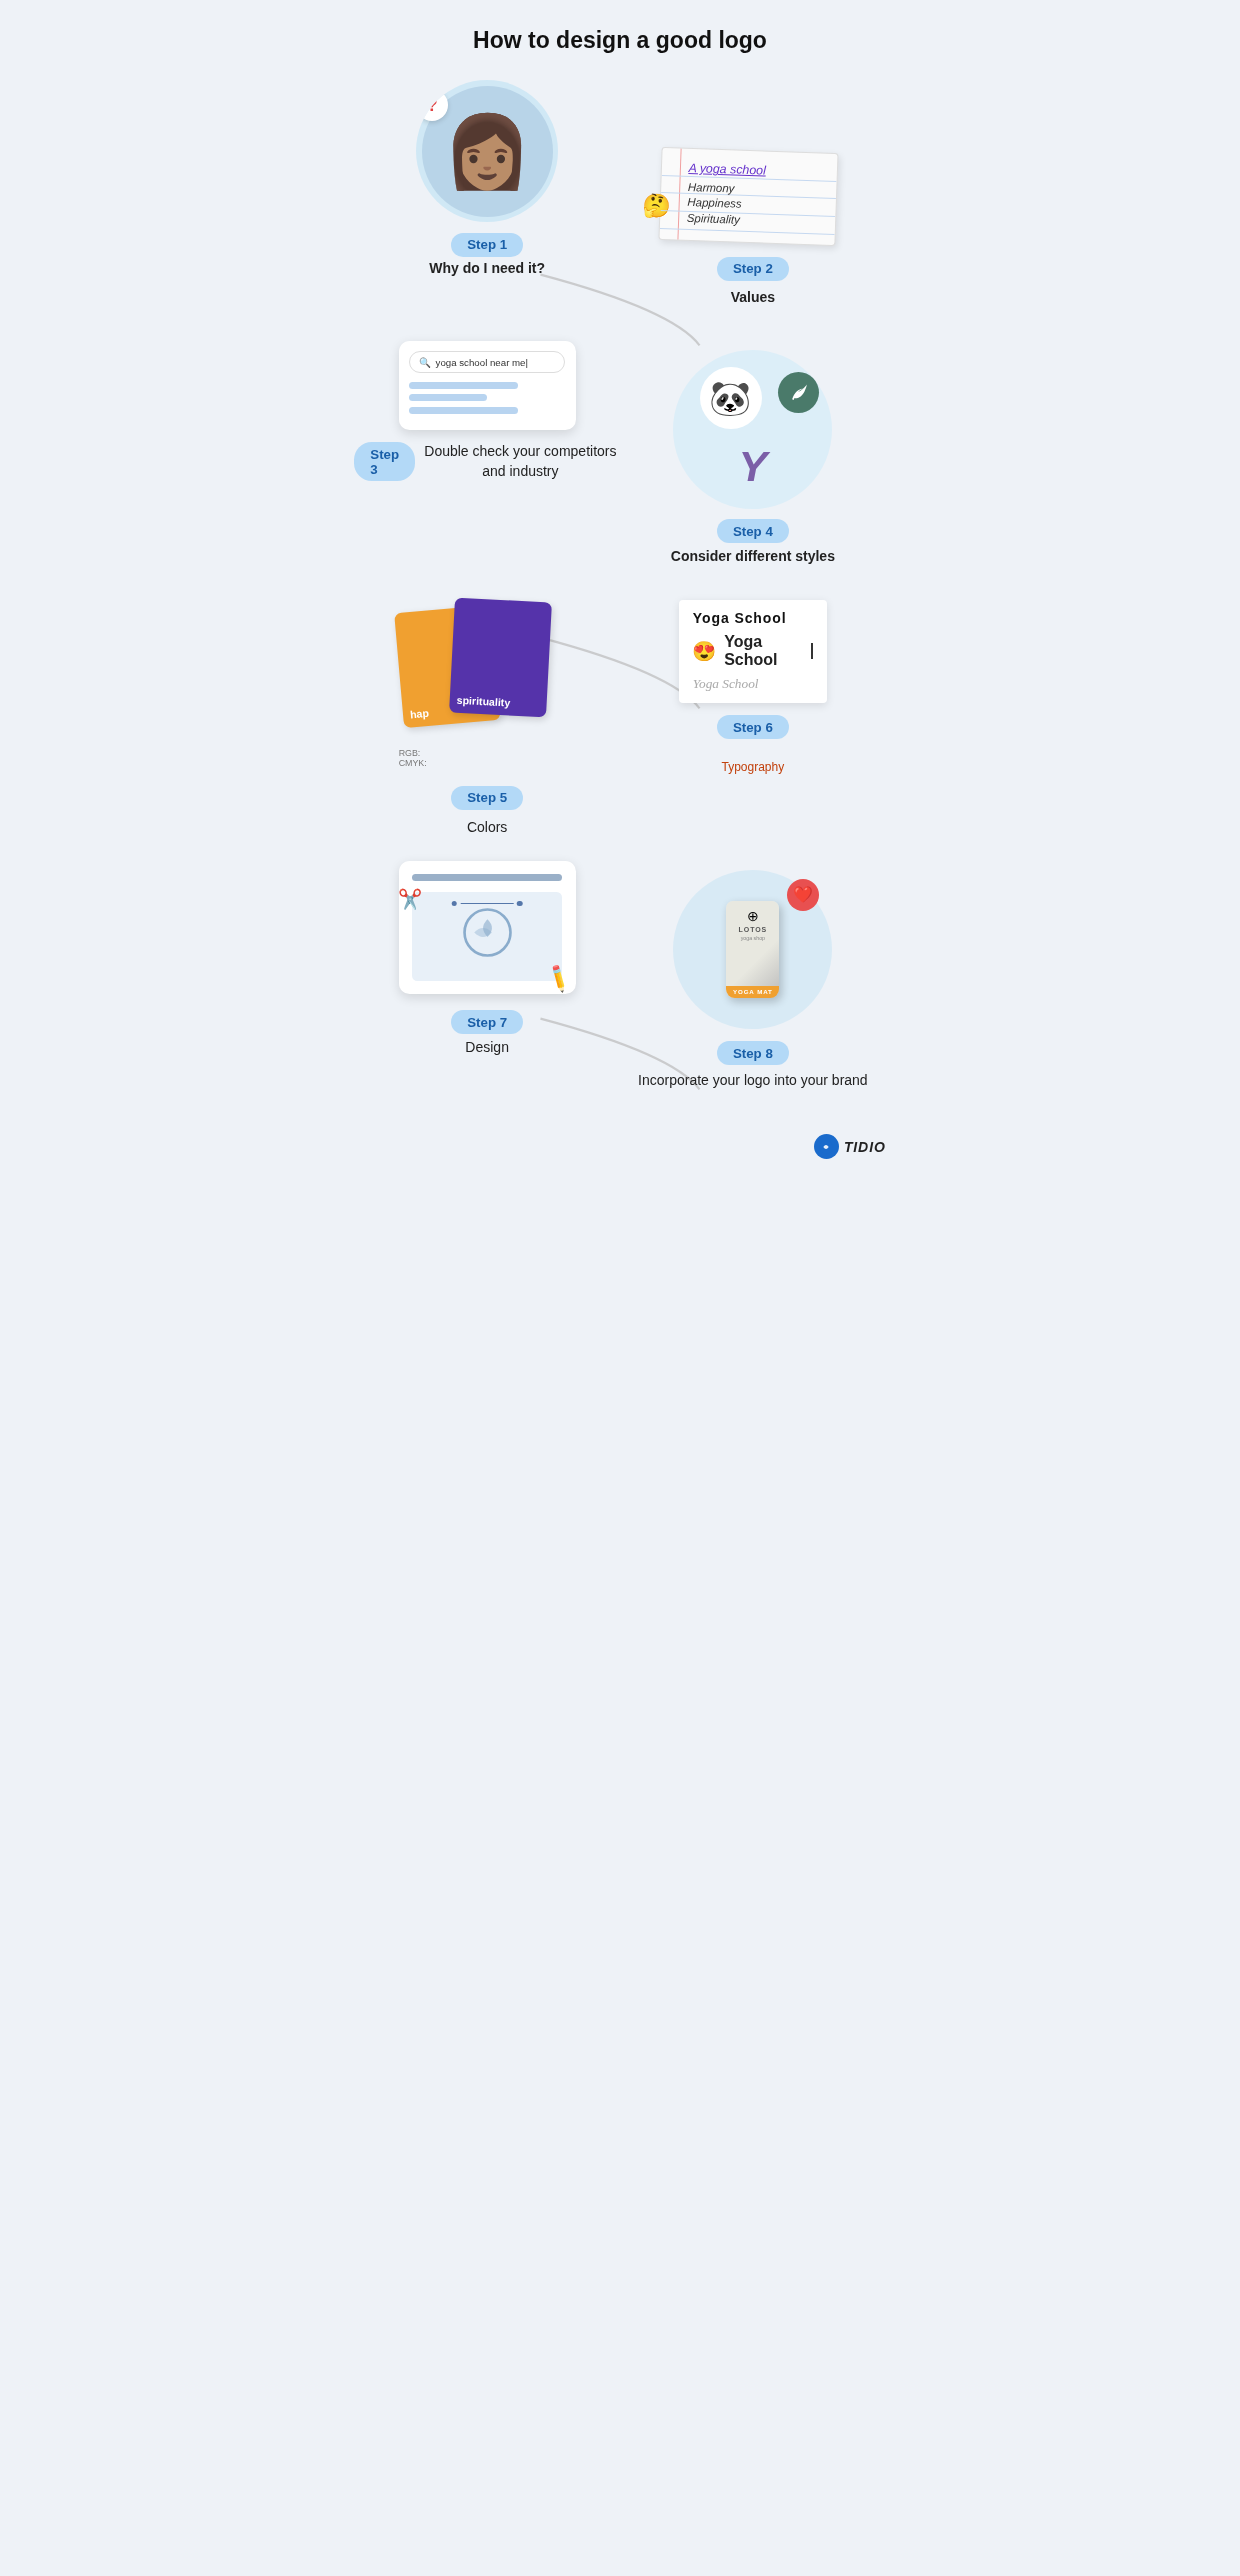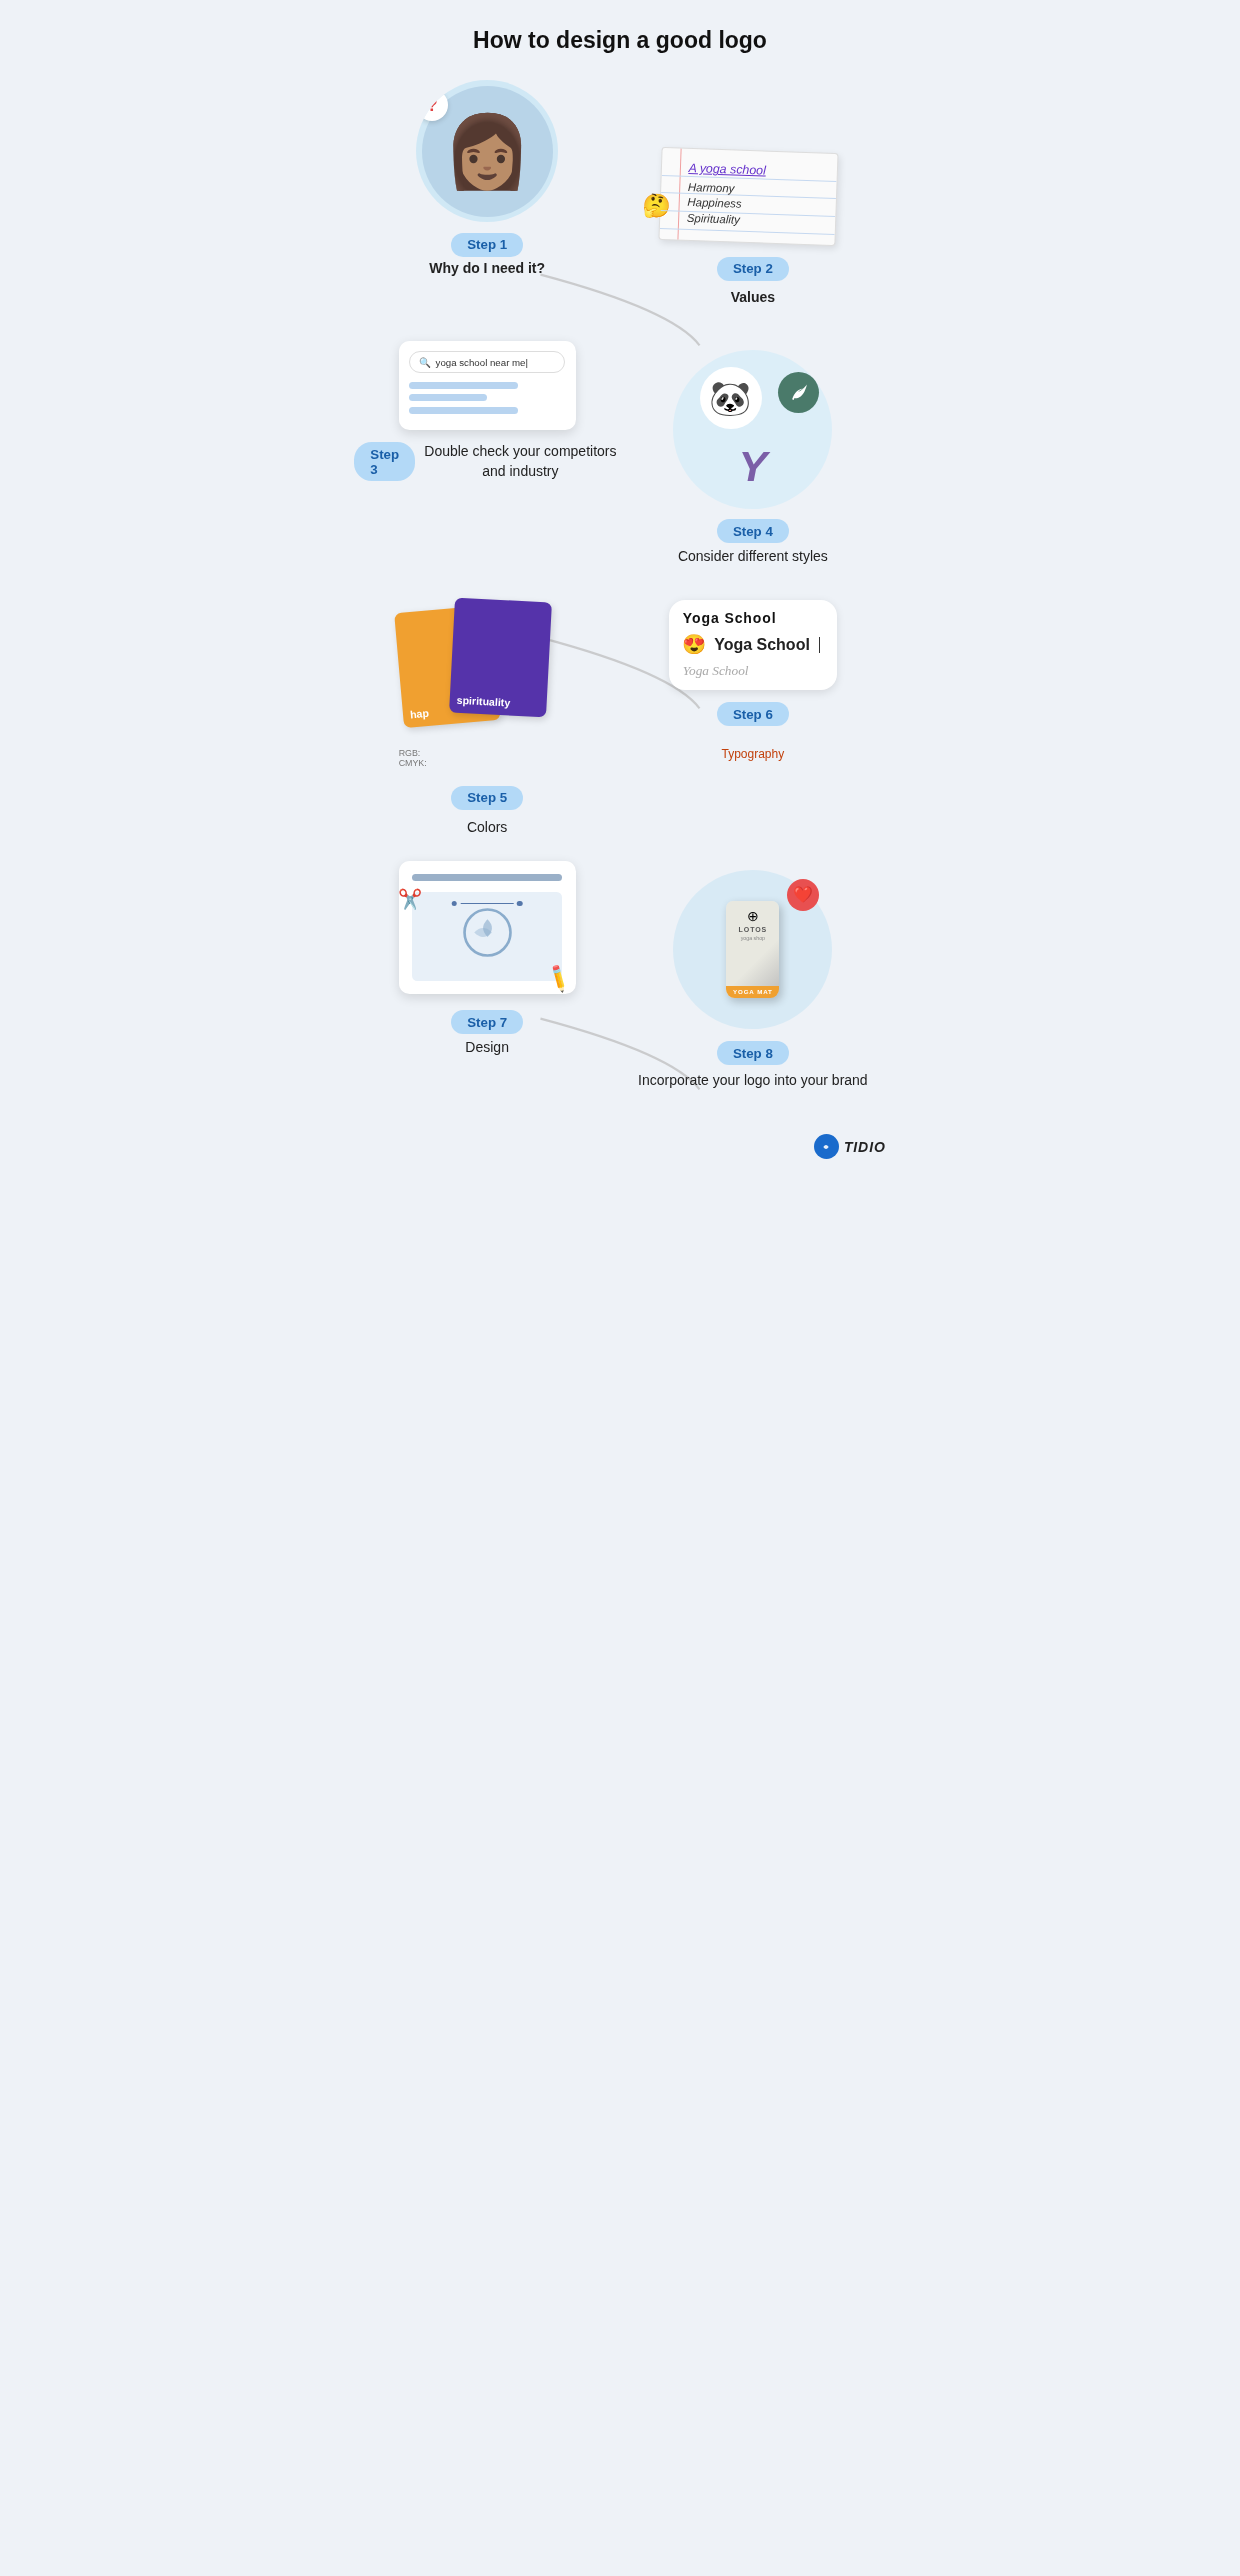--- a/index.html
+++ b/index.html
@@ -188,7 +188,7 @@
       font-weight: 900;
       font-style: italic;
     }
-    .step4-label { font-size: 14px; font-weight: 400; color: #222; text-align: right; }
+    .step4-label { font-size: 14px; font-weight: 700; color: #222; text-align: right; }
     .colors-mockup {
       width: 177px;
       position: relative;

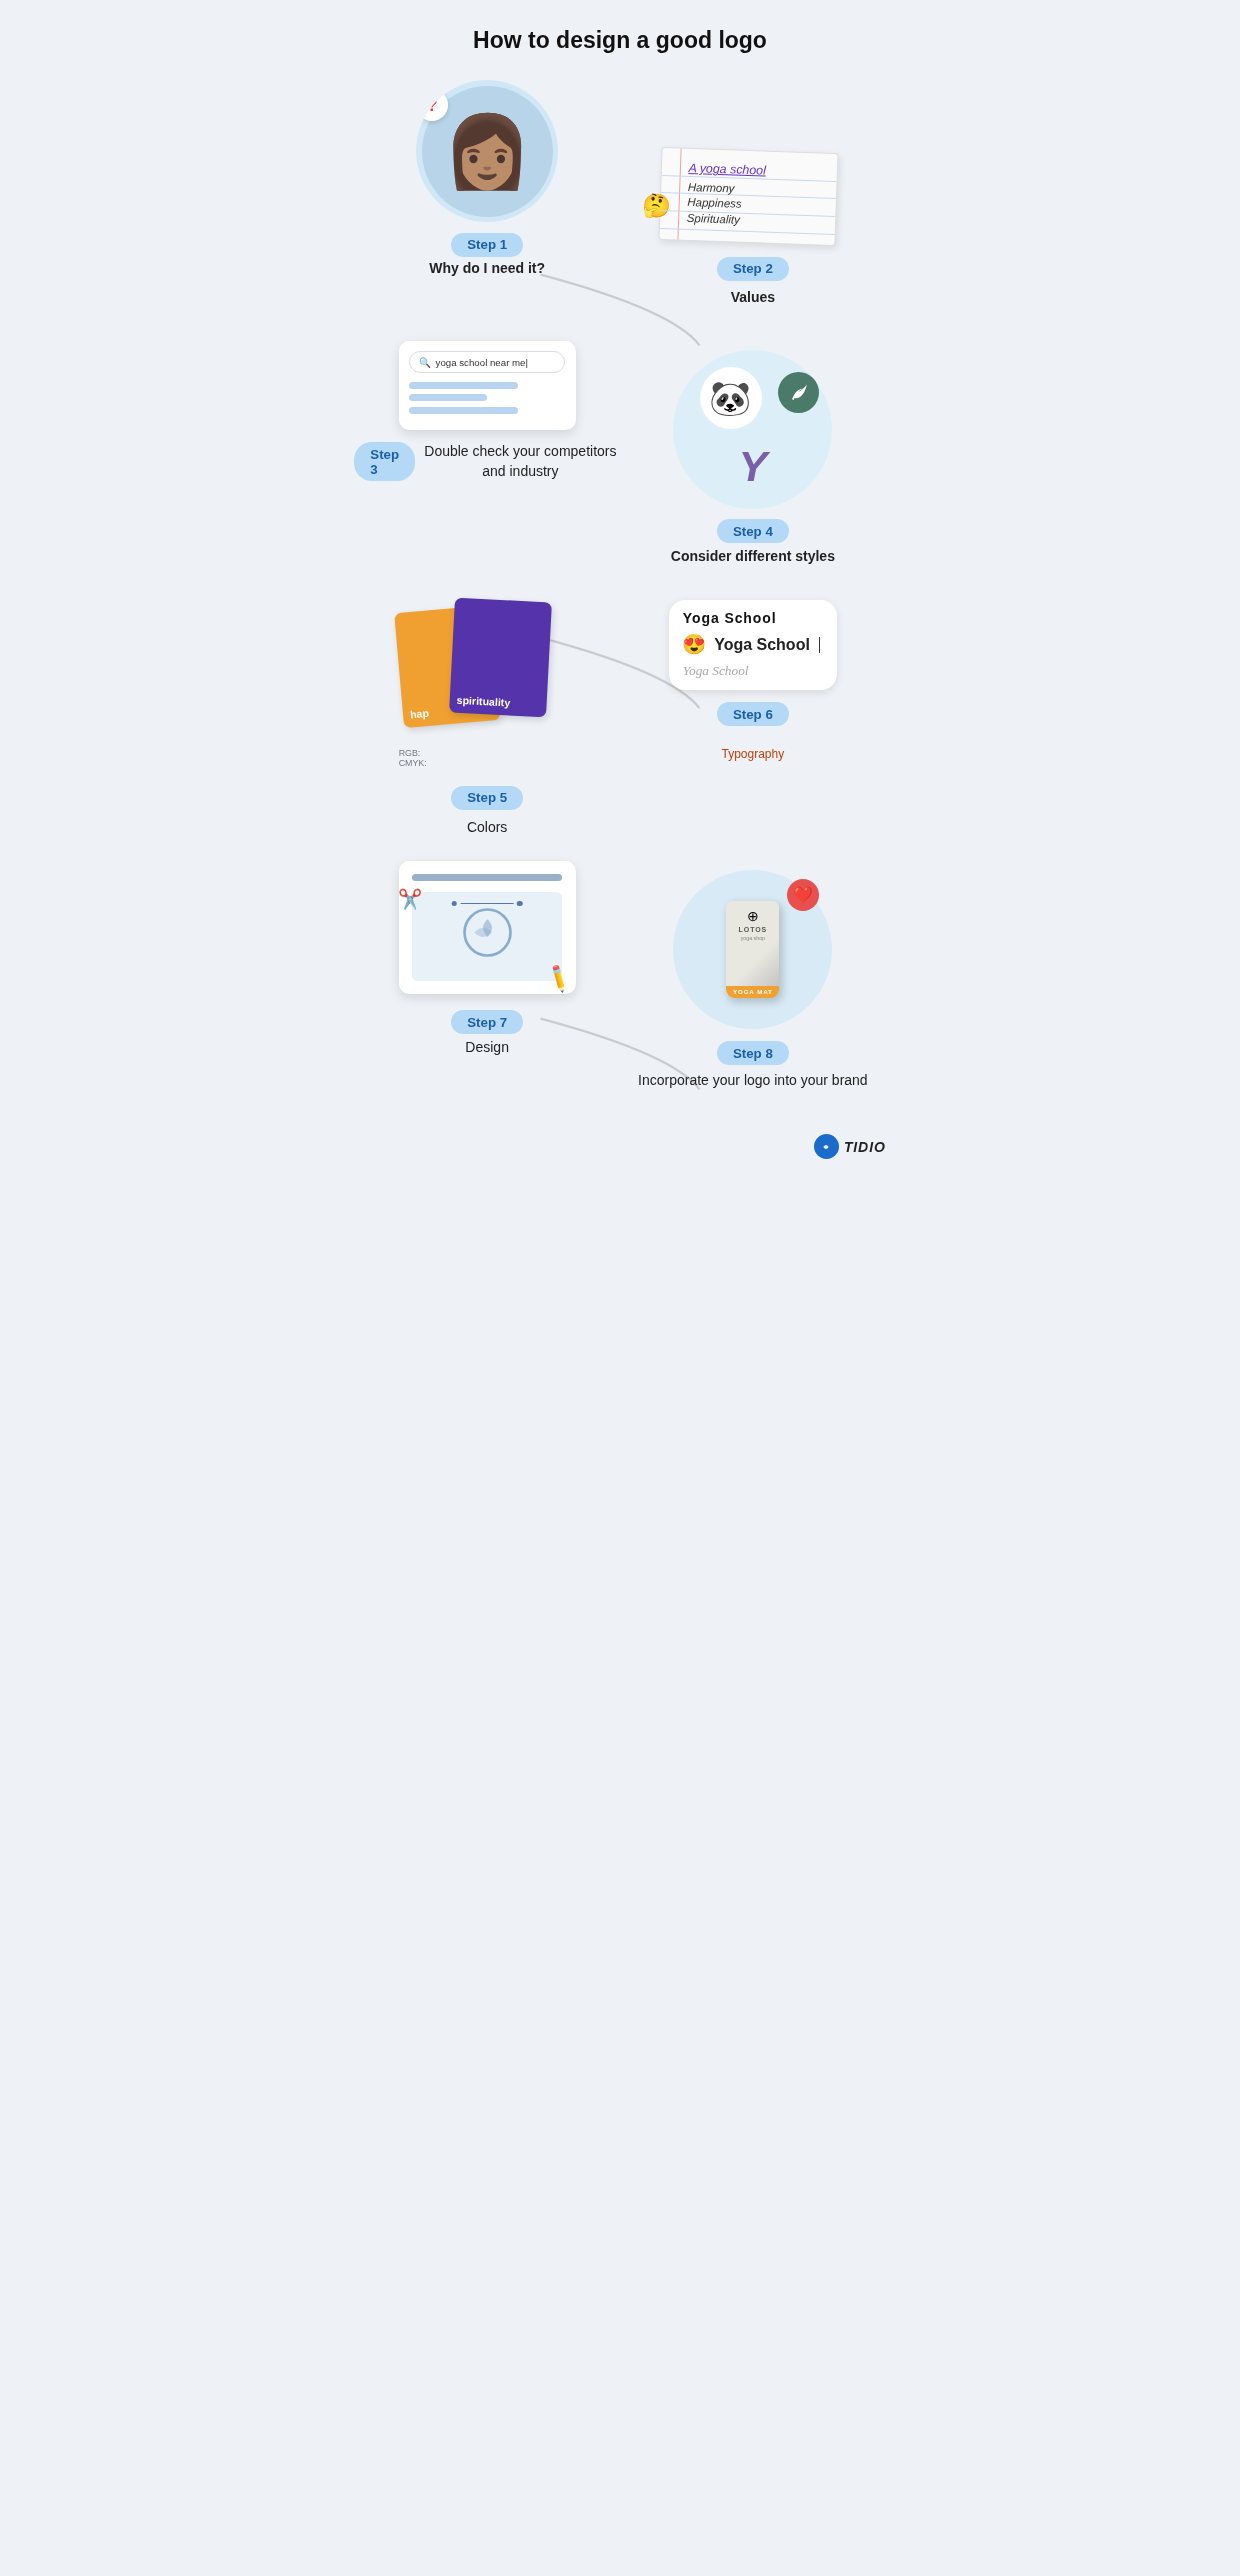--- a/index.html
+++ b/index.html
@@ -222,9 +222,9 @@
     }
     .step5-label { font-size: 14px; font-weight: 500; color: #222; }
     .typography-box {
-      width: 168px;
+      width: 148px;
       background: white;
-      border-radius: 16px;
+      border-radius: 4px;
       padding: 10.6px 14px;
       box-shadow: 0 2.7px 8.9px rgba(0,0,0,0.1);
       position: relative;

